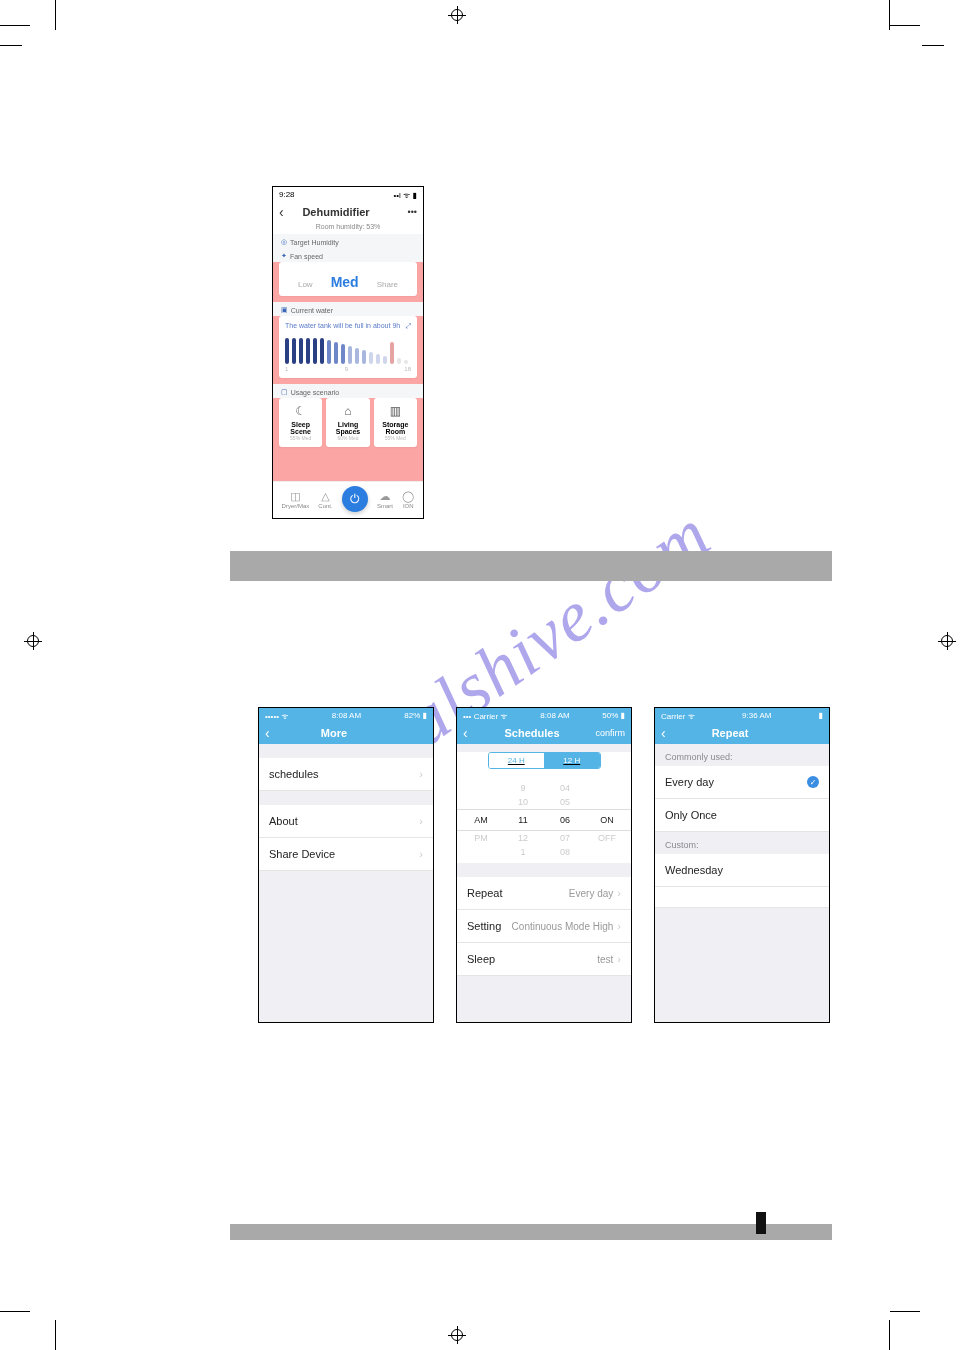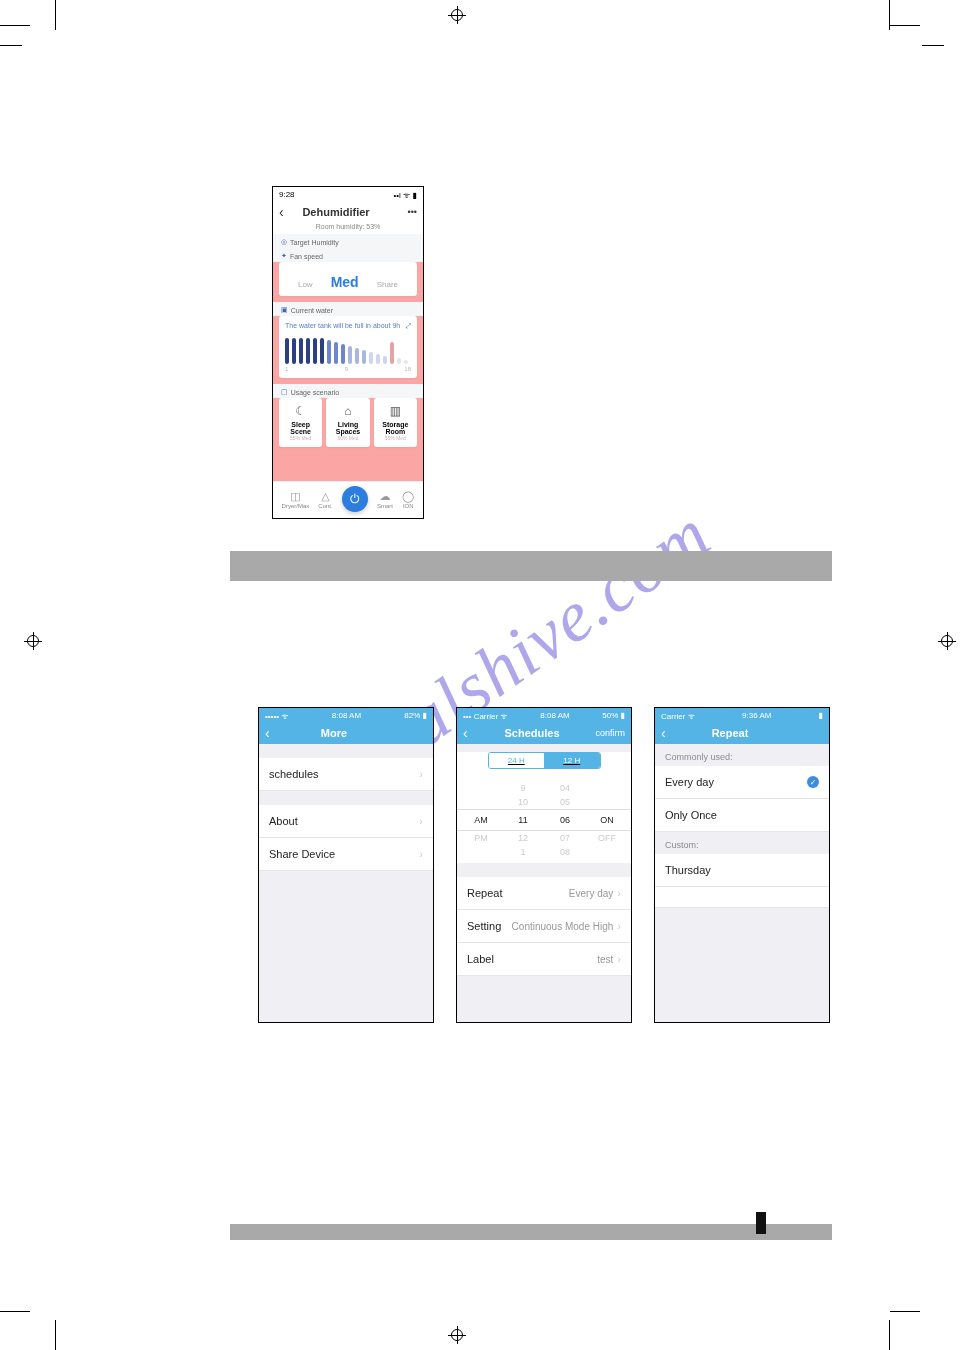--- a/index.html
+++ b/index.html
@@ -337,6 +337,9 @@
     </div>
   <div class="section-header">Custom:</div>
   <div class="list-row">
+      <span>Wednesday</span>
+    </div>
+  <div class="list-row">
       <span>Thursday</span>
     </div>
   <div class="list-row"></div>

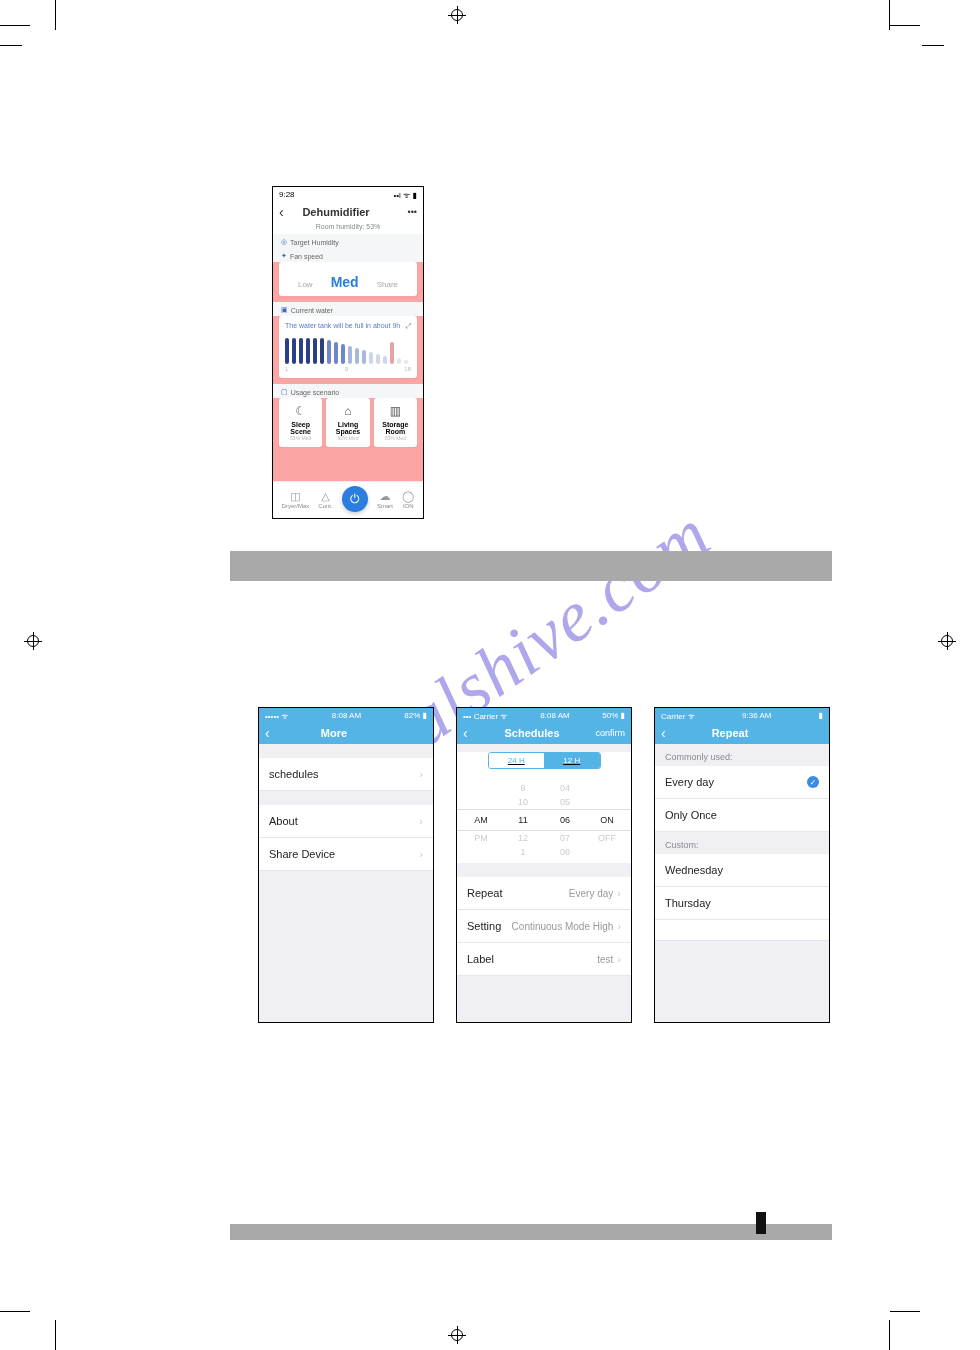--- a/index.html
+++ b/index.html
@@ -339,9 +339,6 @@
   <div class="list-row">
       <span>Wednesday</span>
     </div>
-  <div class="list-row">
-      <span>Thursday</span>
-    </div>
   <div class="list-row"></div>
 
 </div>

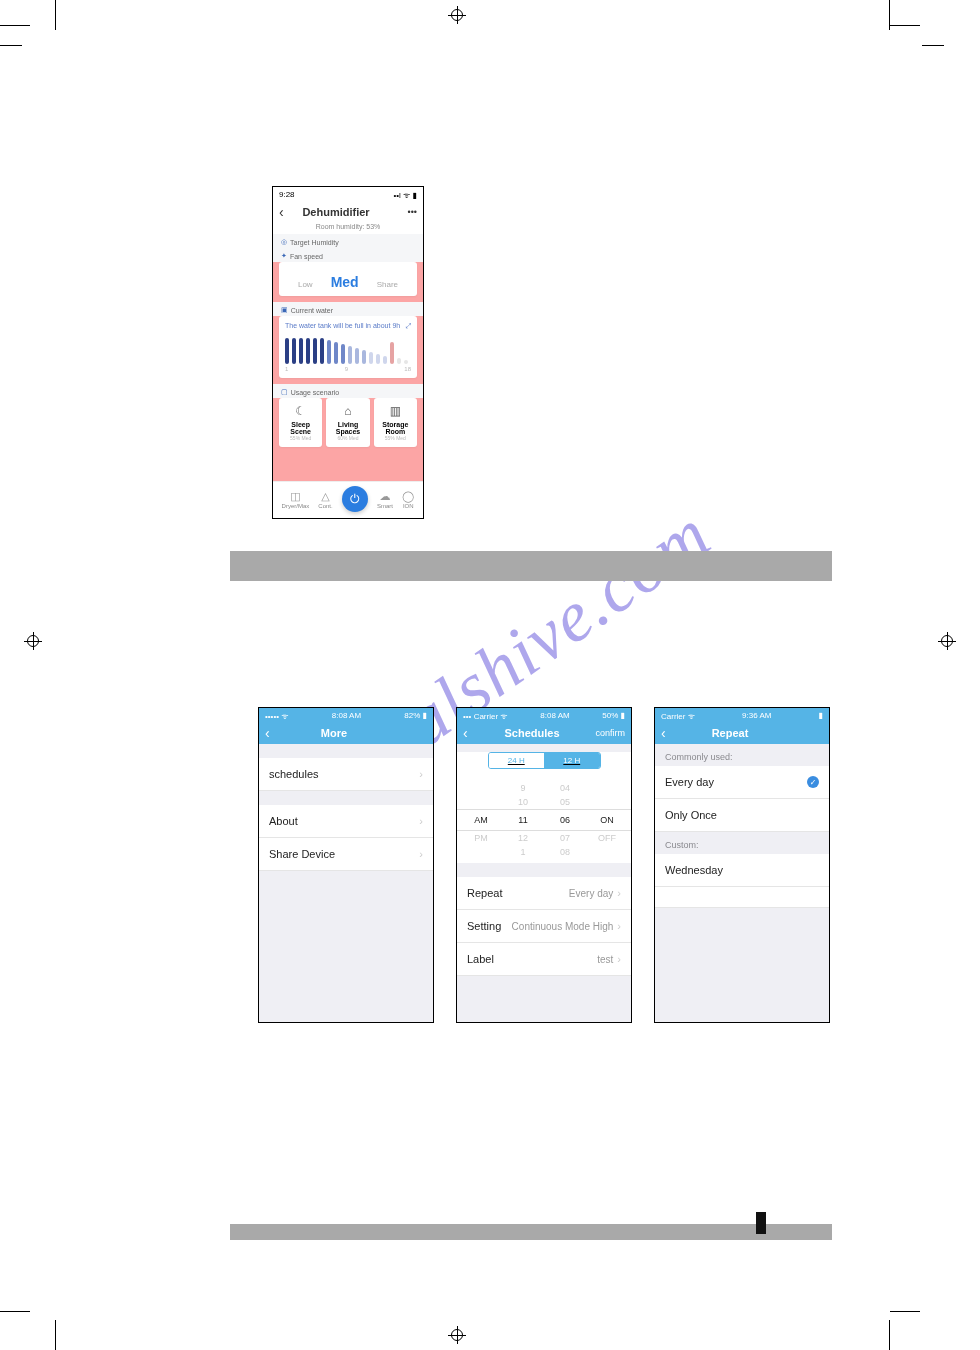--- a/index.html
+++ b/index.html
@@ -310,7 +310,7 @@
     <span class="chev">›</span>
   </div>
   <div class="list-row">
-    <span>Label</span>
+    <span>Sleep</span>
     <span class="val">test</span>
     <span class="chev">›</span>
   </div>

